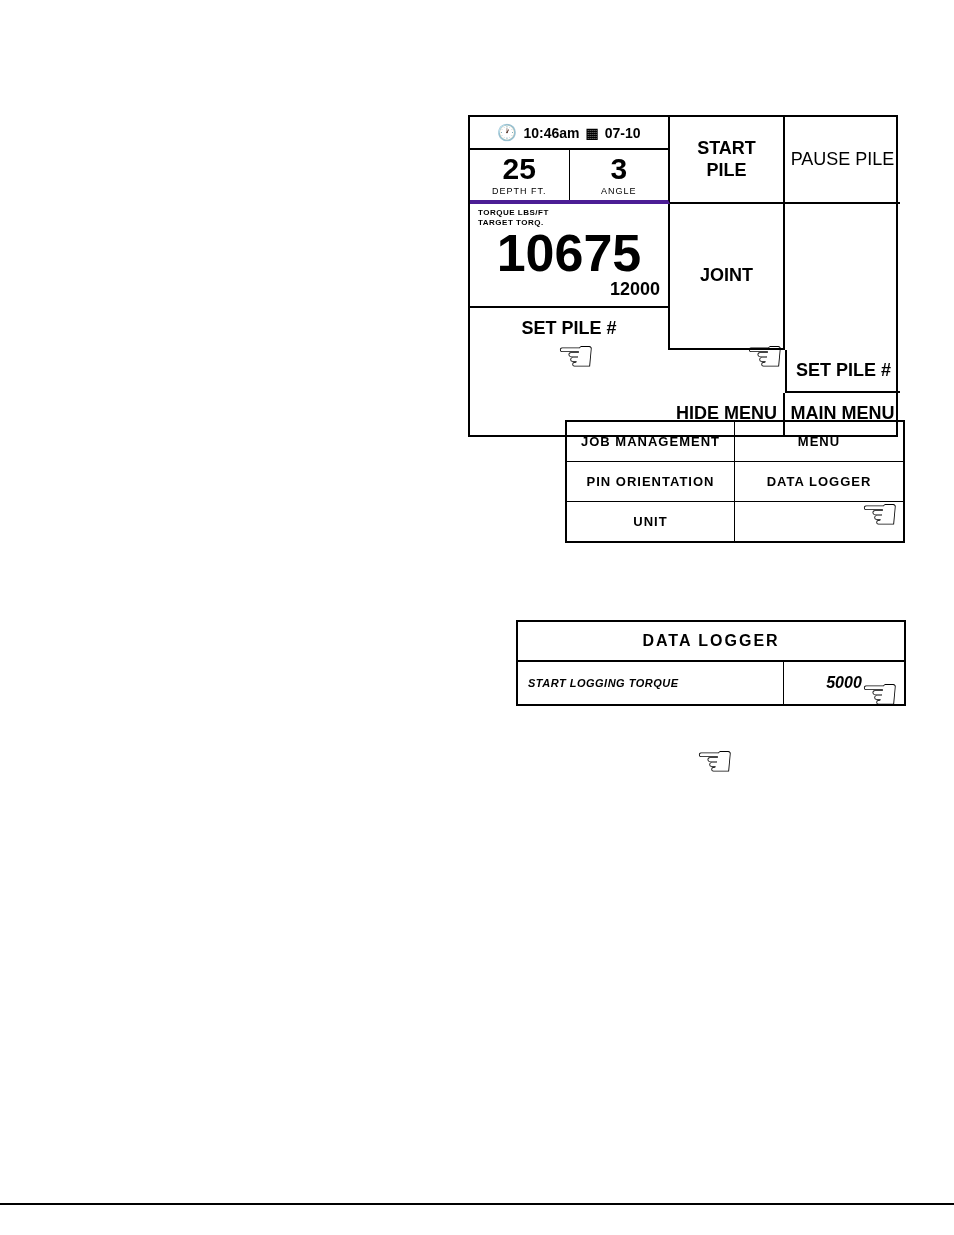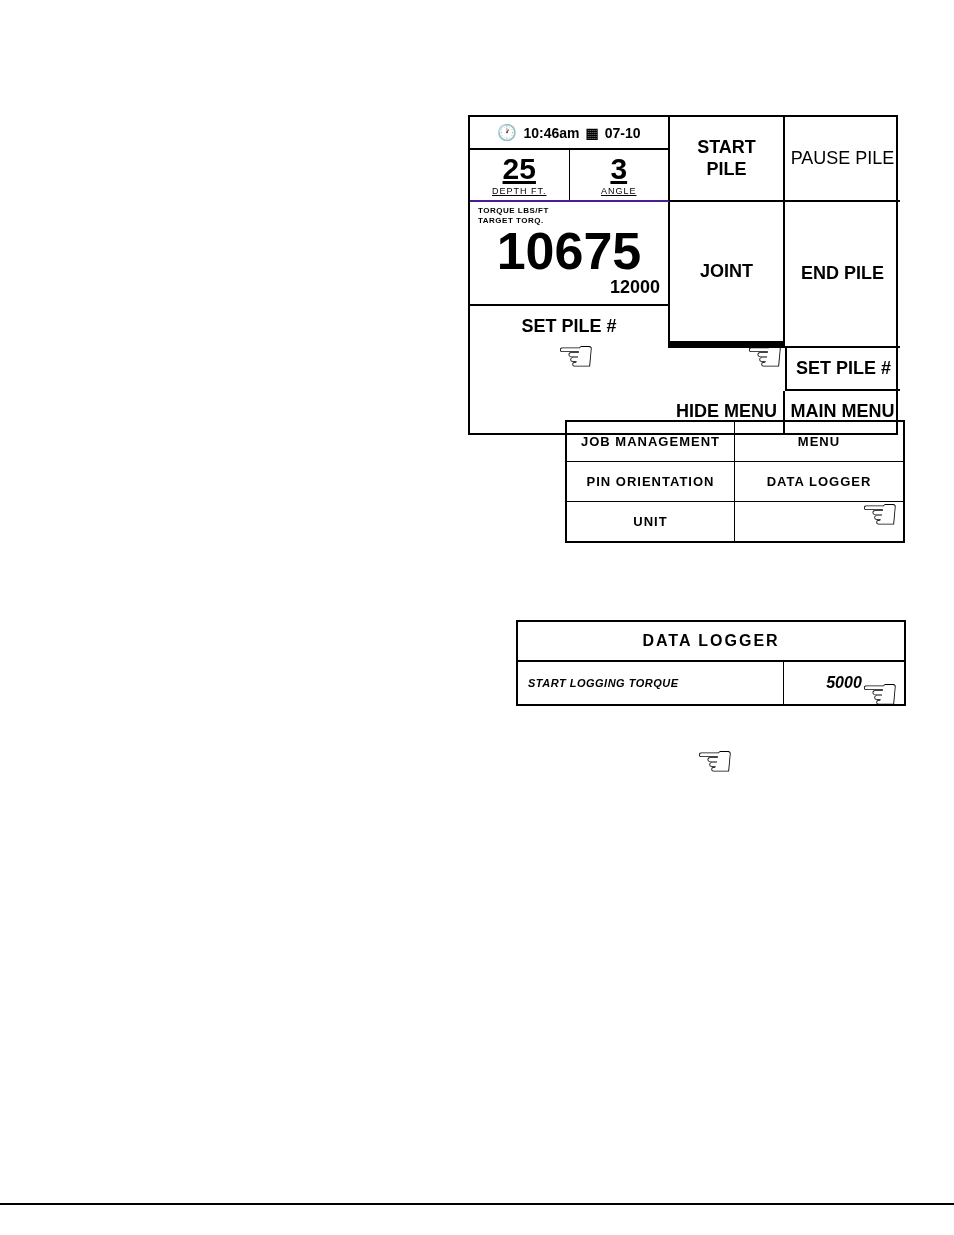--- a/index.html
+++ b/index.html
@@ -98,10 +98,9 @@
     .depth-angle-cell {
       grid-column: 1 / 2;
       border-right: 2px solid #000;
-      border-bottom: 2px solid #4c1d95;
+      border-bottom: 4px solid #4c1d95;
       display: flex;
       align-items: flex-end;
-      text-decoration: underline;
     }
     .depth-box {
       flex: 1;

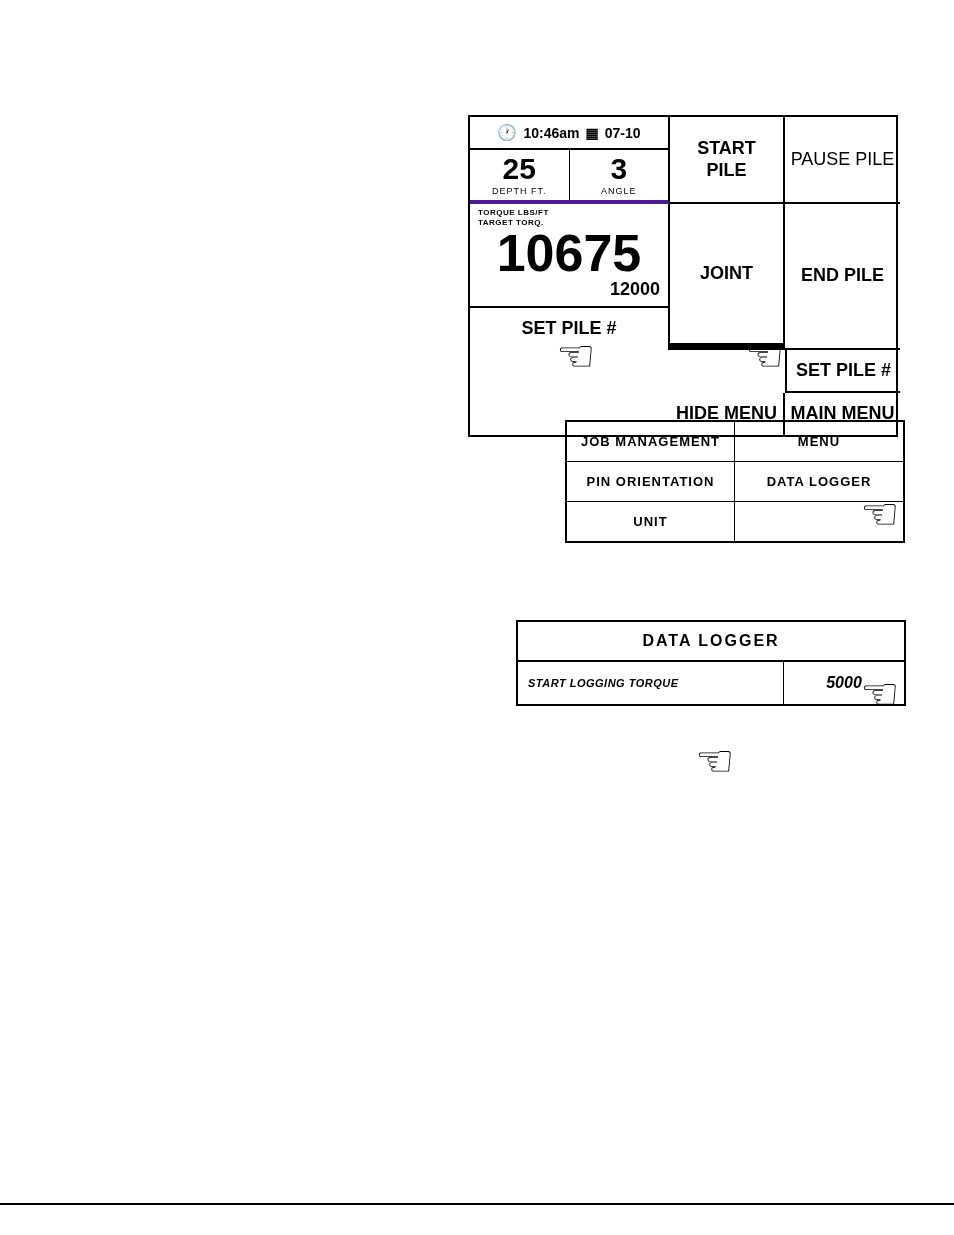--- a/index.html
+++ b/index.html
@@ -144,7 +144,7 @@
       grid-column: 2 / 3;
       grid-row: 3 / 5;
       border-right: 2px solid #000;
-      border-bottom: 7px solid #000000;
+      border-bottom: 2px solid #000000;
       display: flex;
       align-items: center;
       justify-content: center;

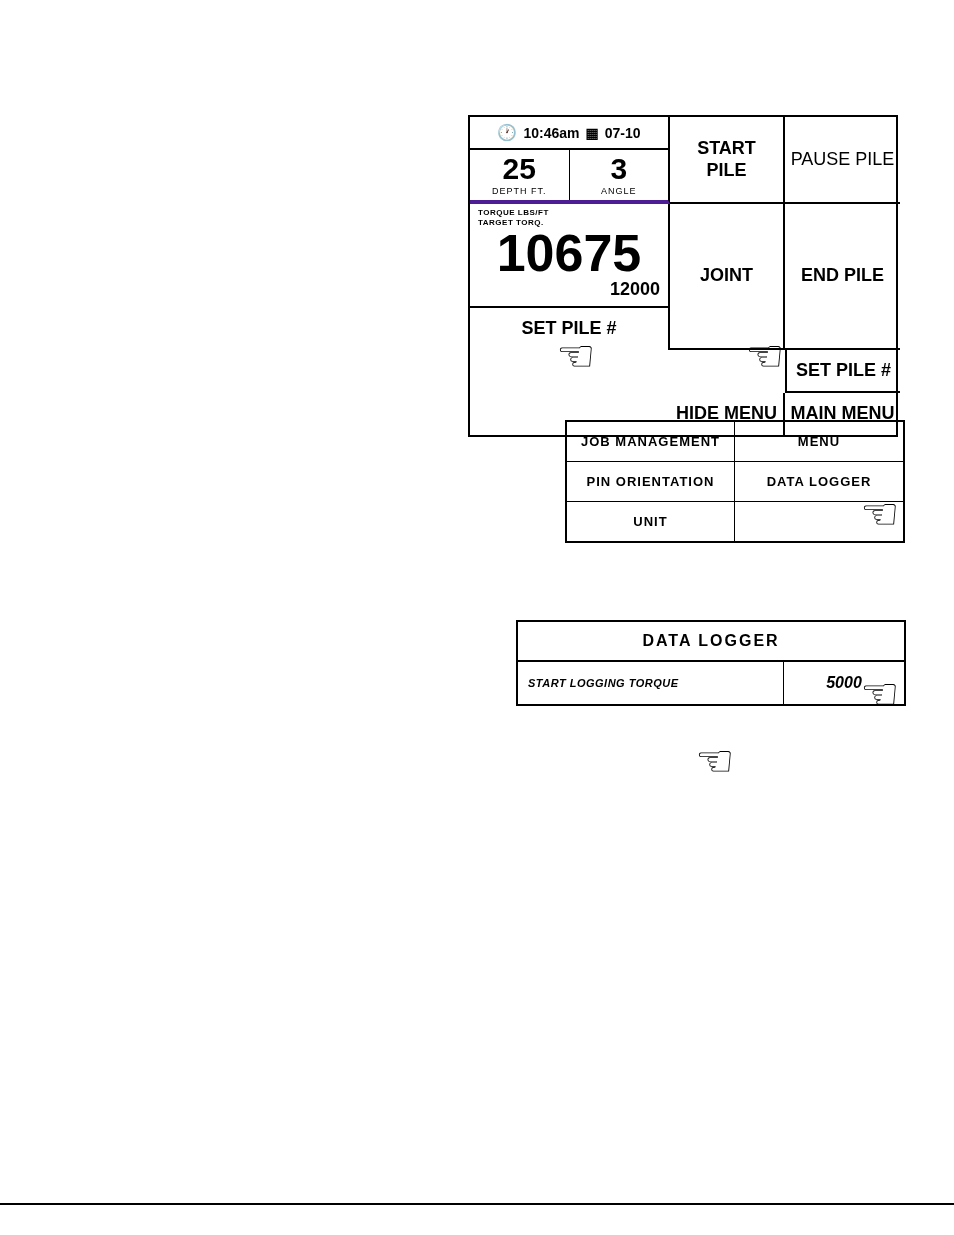--- a/index.html
+++ b/index.html
@@ -401,7 +401,6 @@
       </div>
     </div>
     <div class="btn-joint">JOINT</div>
-    <div class="btn-end-pile">END PILE</div>
 
     <div class="torque-cell">
       <div class="torque-labels">

